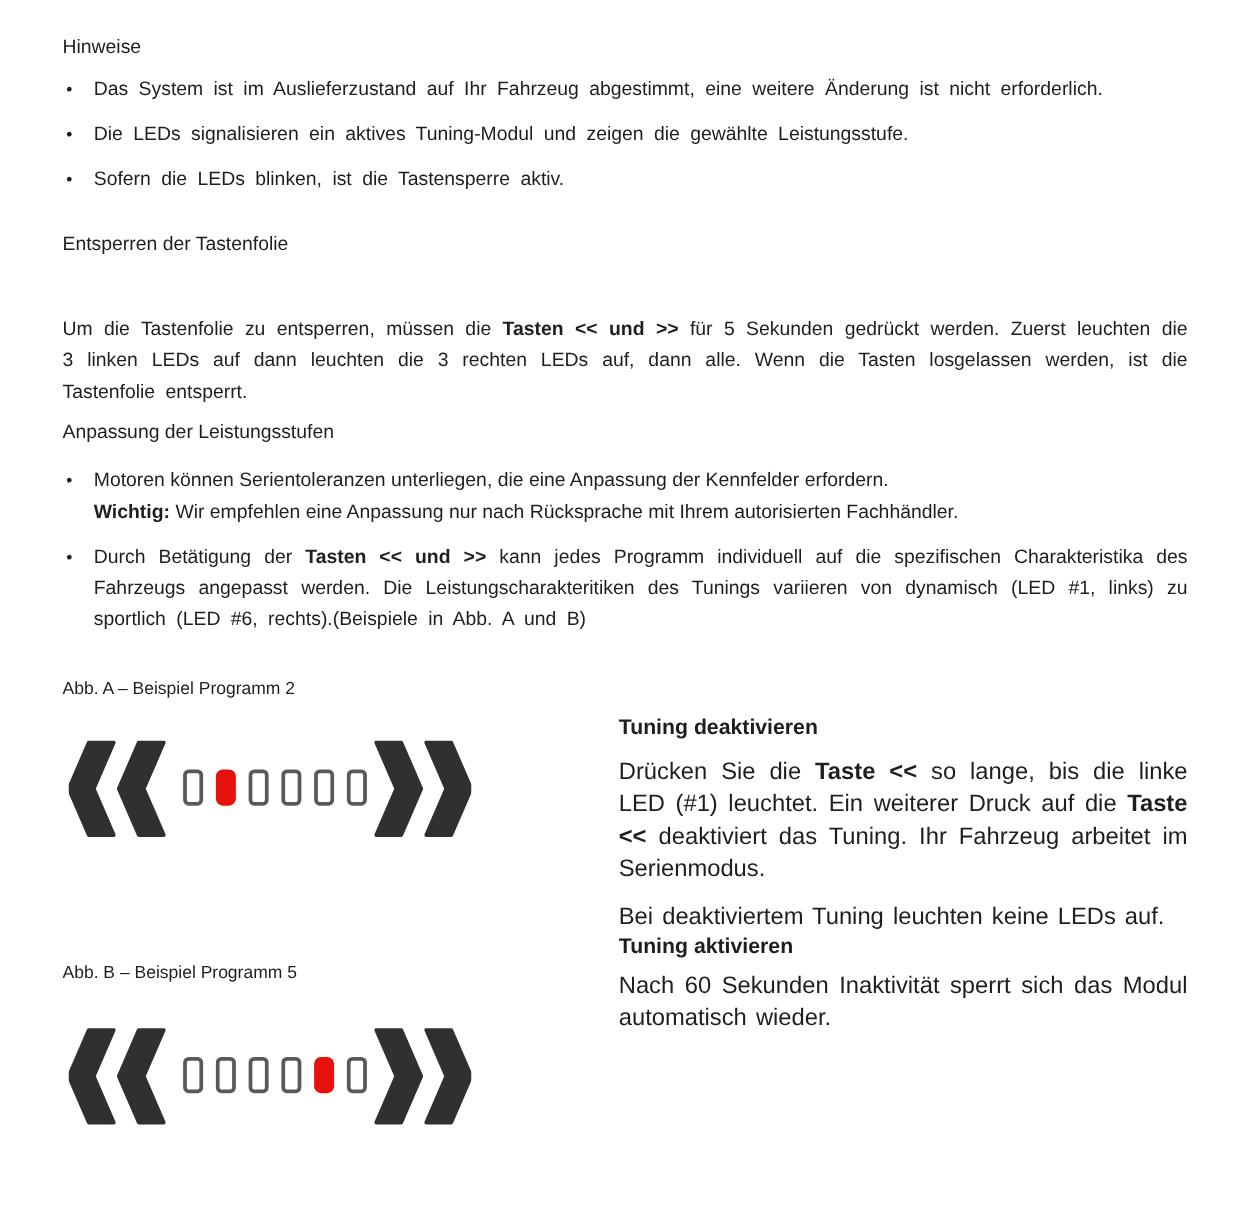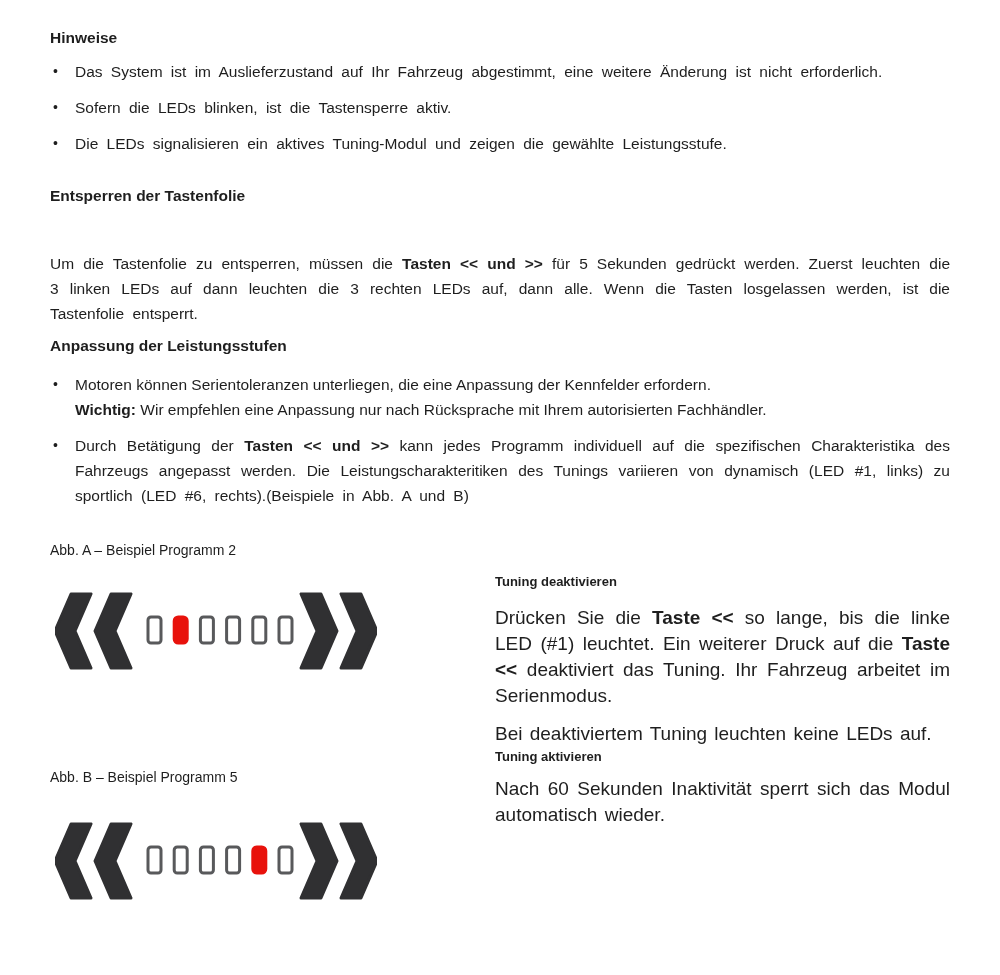--- a/index.html
+++ b/index.html
@@ -11,7 +11,7 @@
     overflow:hidden;
   }
   .content{padding:28px 50px 0 50px;width:900px;box-sizing:content-box;}
-  h3{font-size:15.5px;line-height:20px;font-weight:bold;margin:0;}
+  h3{font-size:15.5px;line-height:20px;font-weight:normal;margin:0;}
   .body-text{font-size:15.5px;line-height:25px;margin-top:45px;}
   p{margin:0;}
   .just{text-align:justify;word-spacing:4px;}

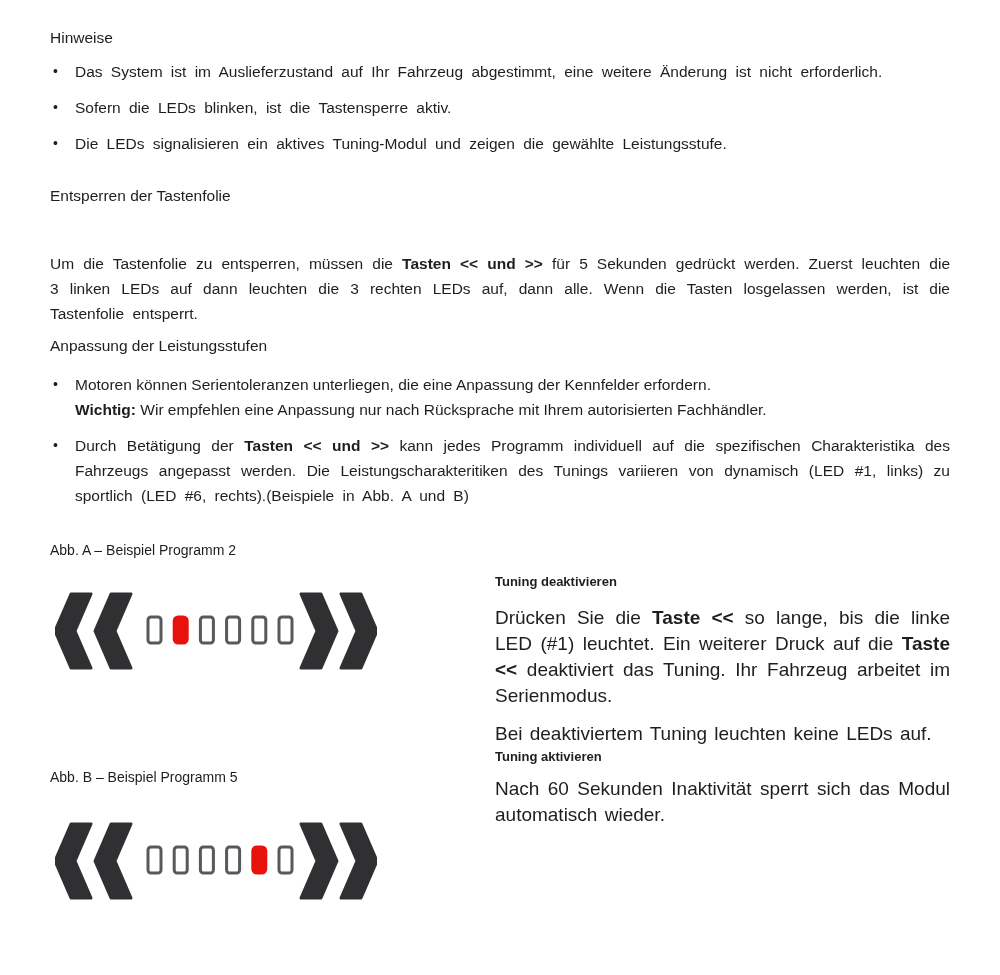--- a/index.html
+++ b/index.html
@@ -50,8 +50,8 @@
     <h3>Hinweise</h3>
     <ul class="bullets">
       <li class="just"><span>Das System ist im Auslieferzustand auf Ihr Fahrzeug abgestimmt, eine weitere Änderung ist nicht erforderlich.</span></li>
+      <li class="just"><span>Die LEDs signalisieren ein aktives Tuning-Modul und zeigen die gewählte Leistungsstufe.</span></li>
       <li class="just"><span>Sofern die LEDs blinken, ist die Tastensperre aktiv.</span></li>
-      <li class="just"><span>Die LEDs signalisieren ein aktives Tuning-Modul und zeigen die gewählte Leistungsstufe.</span></li>
     </ul>
   </section>
 

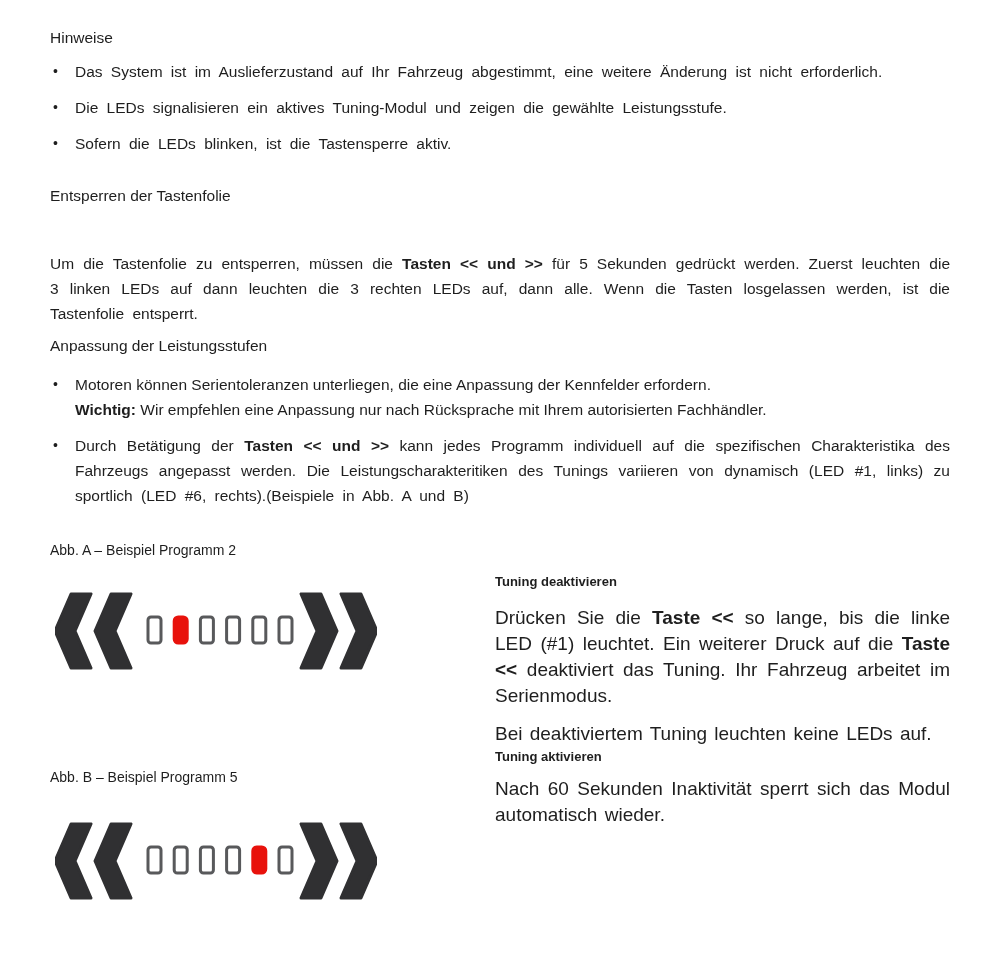--- a/index.html
+++ b/index.html
@@ -33,7 +33,7 @@
   .fig-label.b{margin-top:97px;}
   .led-svg polygon{stroke-width:3;stroke-linejoin:round;}
   .led-svg rect{stroke-width:3;}
-  .instcol h4{font-size:13px;line-height:20px;font-weight:bold;margin:0;}
+  .instcol h4{font-size:17px;line-height:20px;font-weight:bold;margin:0;}
   .instcol p{font-size:19px;line-height:26px;text-align:justify;word-spacing:2px;}
   .ip1{margin-top:13px !important;}
   .ip2{margin-top:12px !important;}

